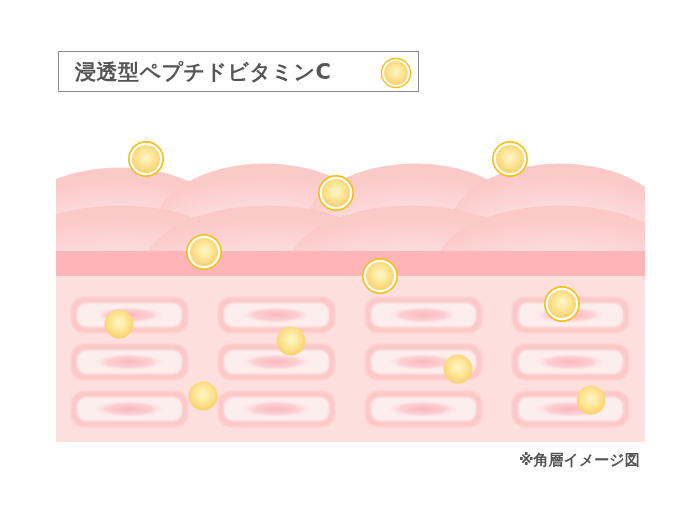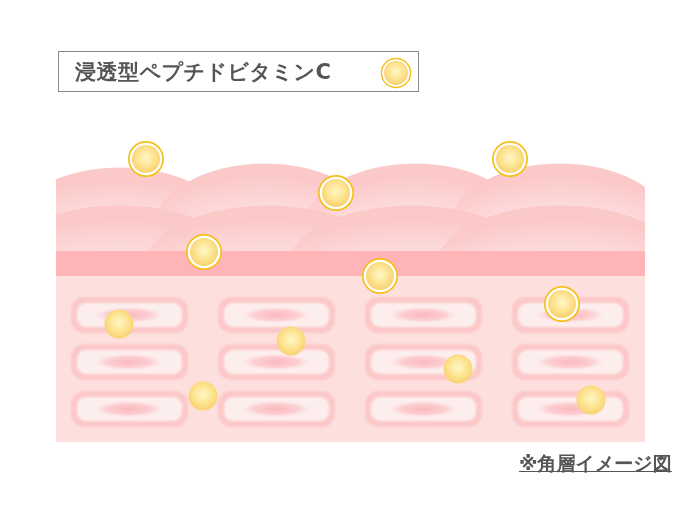--- a/index.html
+++ b/index.html
@@ -13,7 +13,7 @@
     letter-spacing: 0.5px; white-space: nowrap; line-height: 26px;
   }
   .caption {
-    position: absolute; left: 519px; top: 451px; font-size: 19px; font-weight: bold; color: #555555; white-space: nowrap; text-decoration: underline;
+    position: absolute; left: 519px; top: 451px; font-size: 15px; font-weight: bold; color: #555555; white-space: nowrap;
   }
   svg.diagram { position: absolute; left: 0; top: 0; }
 </style>

